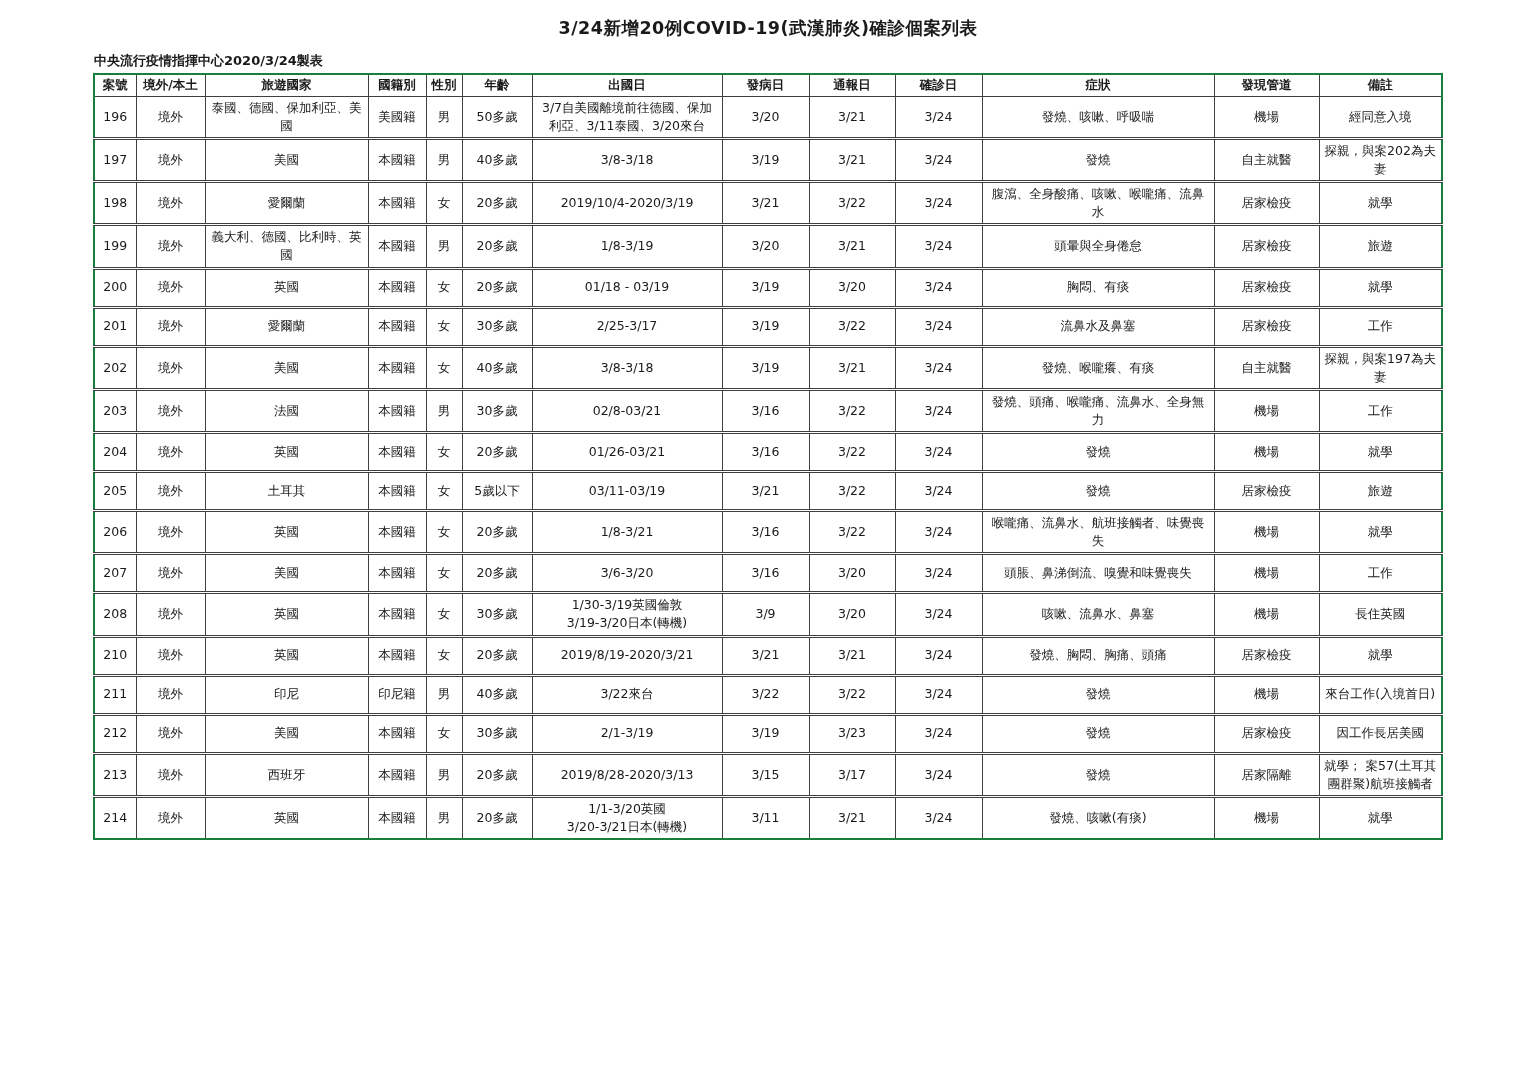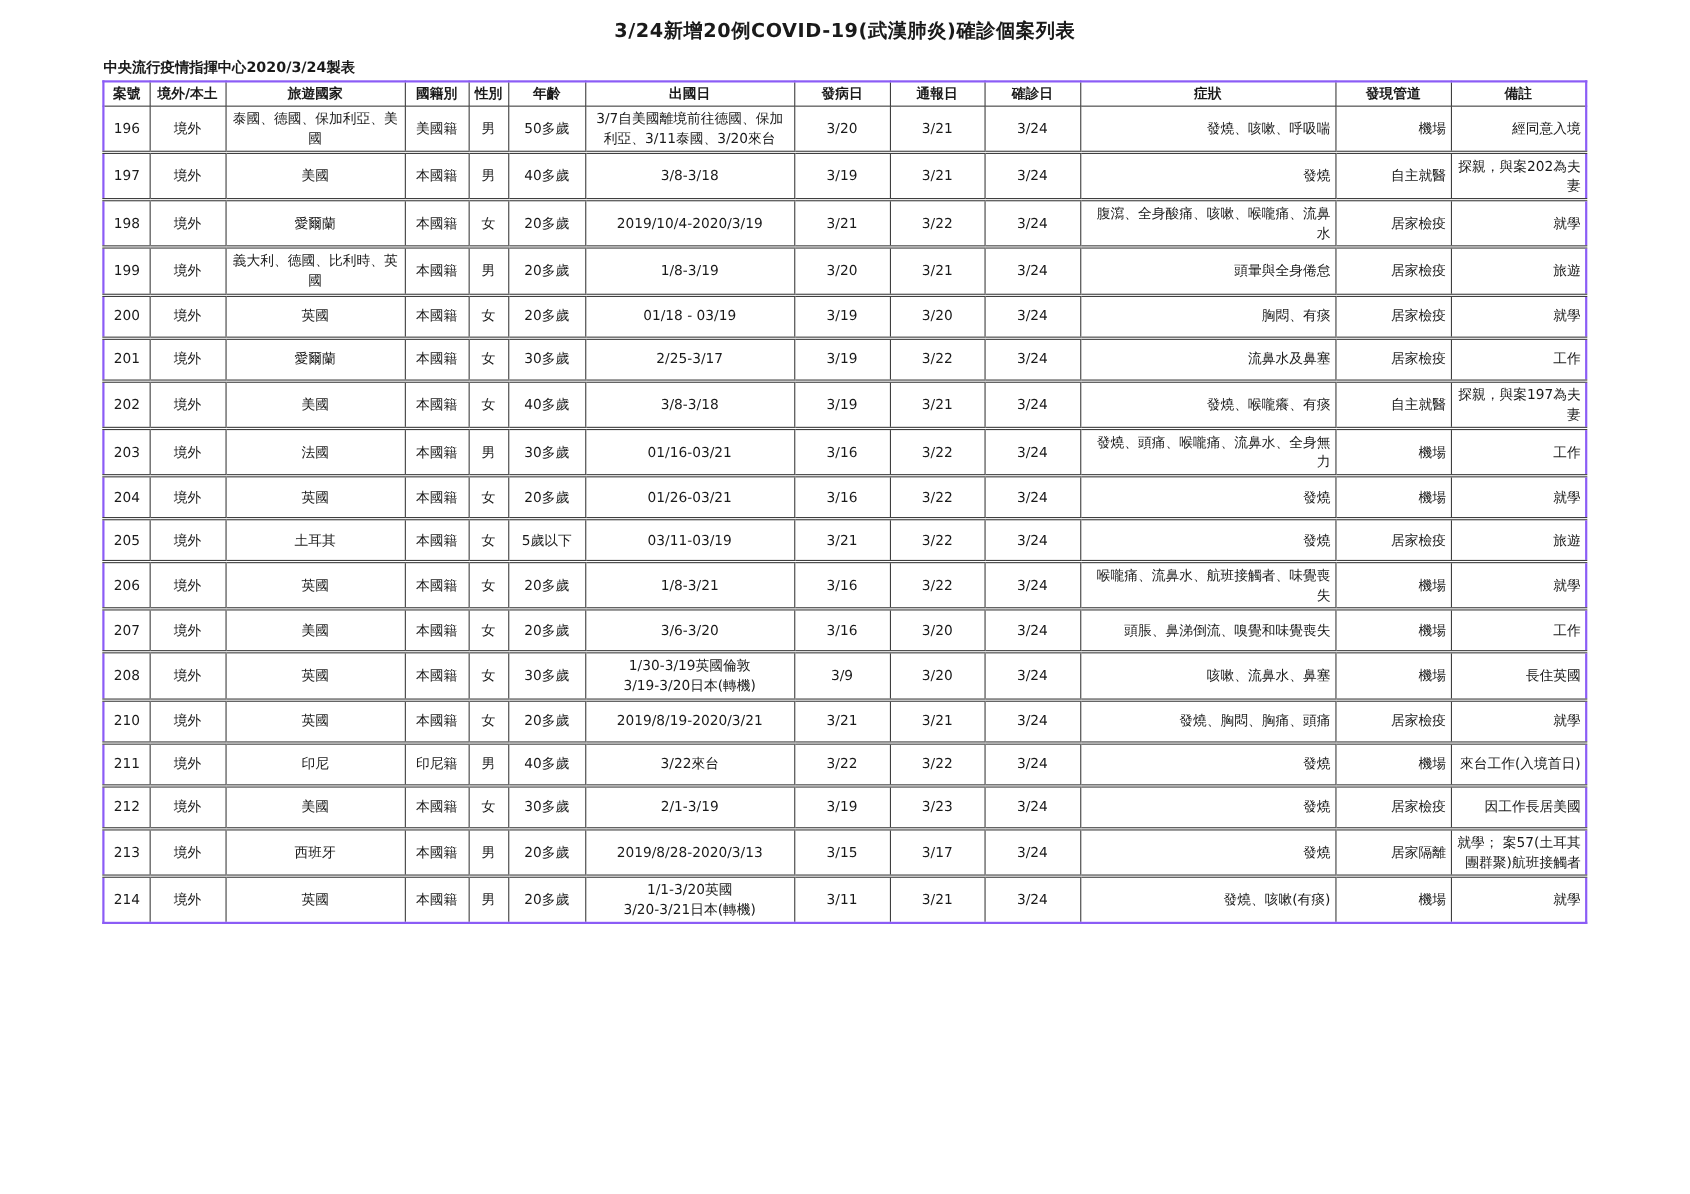--- a/index.html
+++ b/index.html
@@ -36,7 +36,7 @@
     margin: 0 auto;
     border-collapse: collapse;
     table-layout: fixed;
-    border: 2px solid #8b5cf6;
+    border: 2px solid #15803d;
   }
   table.cases th, table.cases td {
     border-left: 1px solid #3f3f3f;

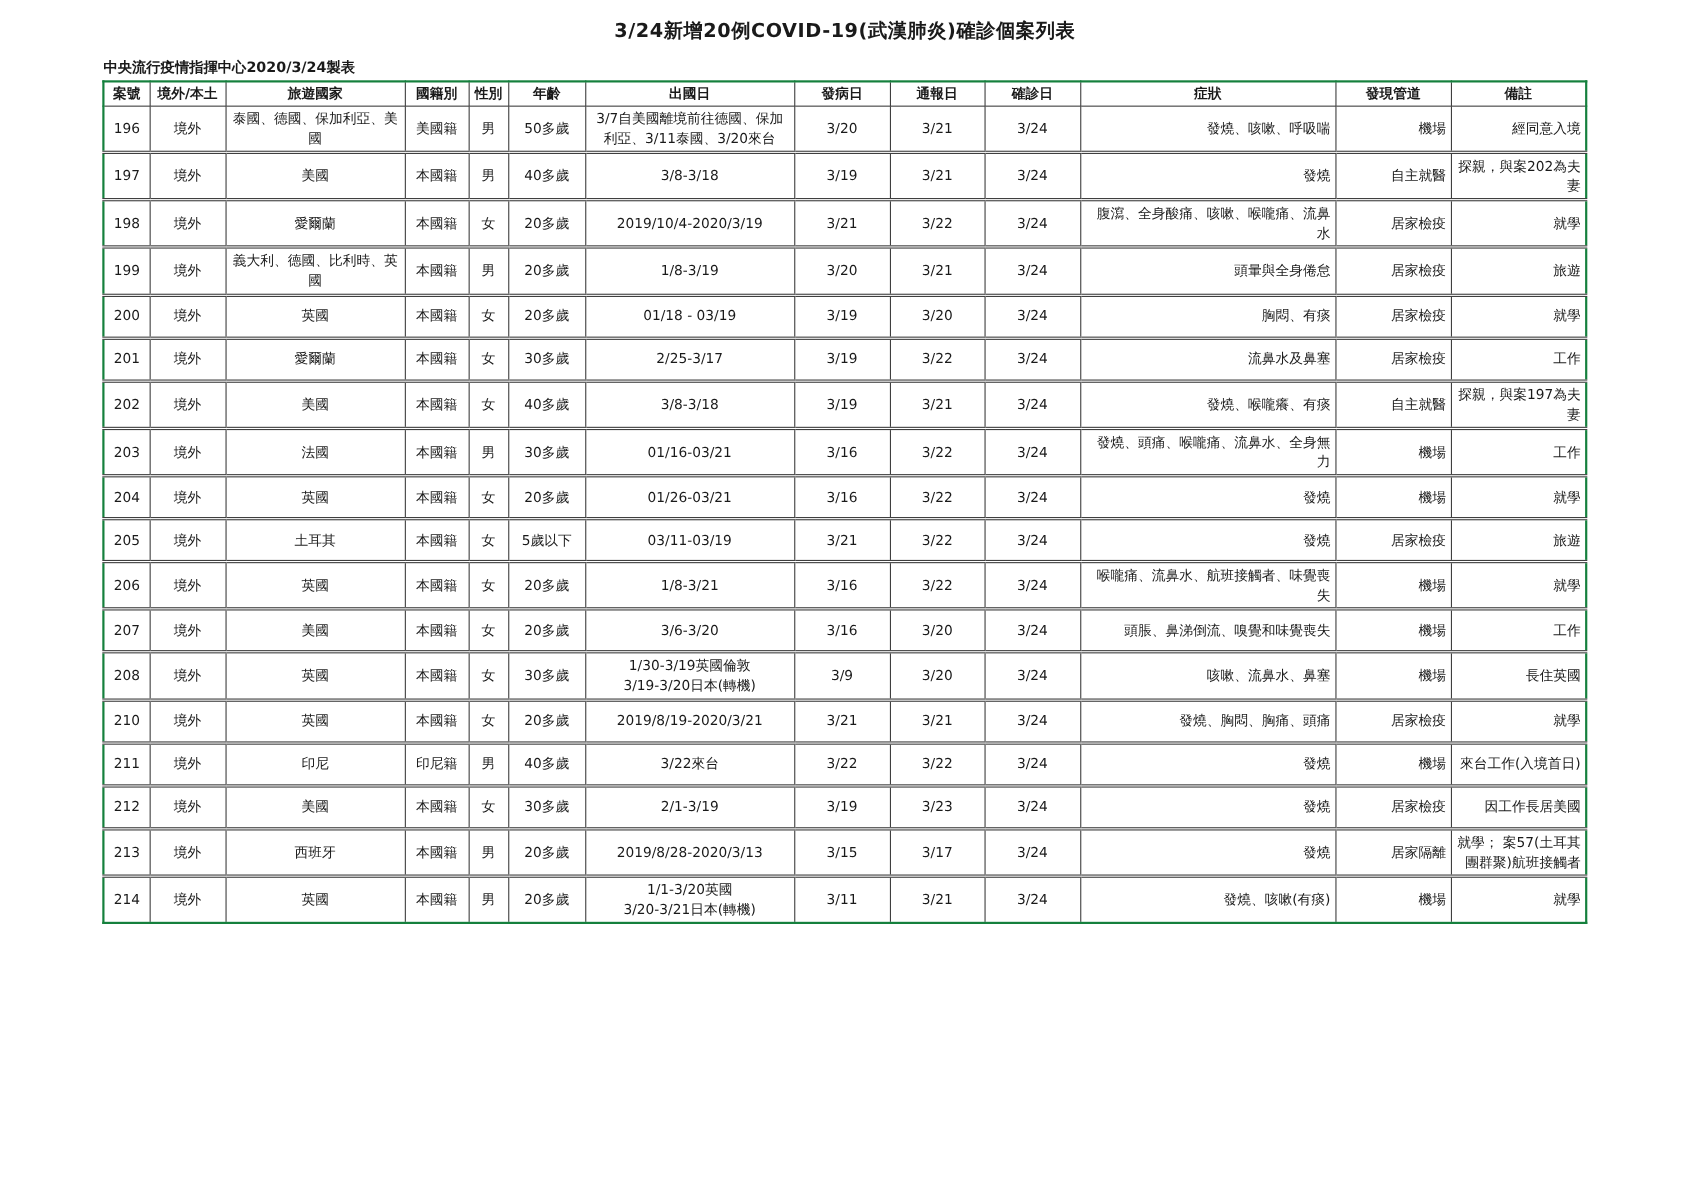--- a/index.html
+++ b/index.html
@@ -65,7 +65,7 @@
     border-top: 3px double #3f3f3f;
   }
   td.align-center { text-align: center; }
-  td.align-left   { text-align: right; }
+  td.align-left   { text-align: center; }
 </style>
 </head>
 <body>

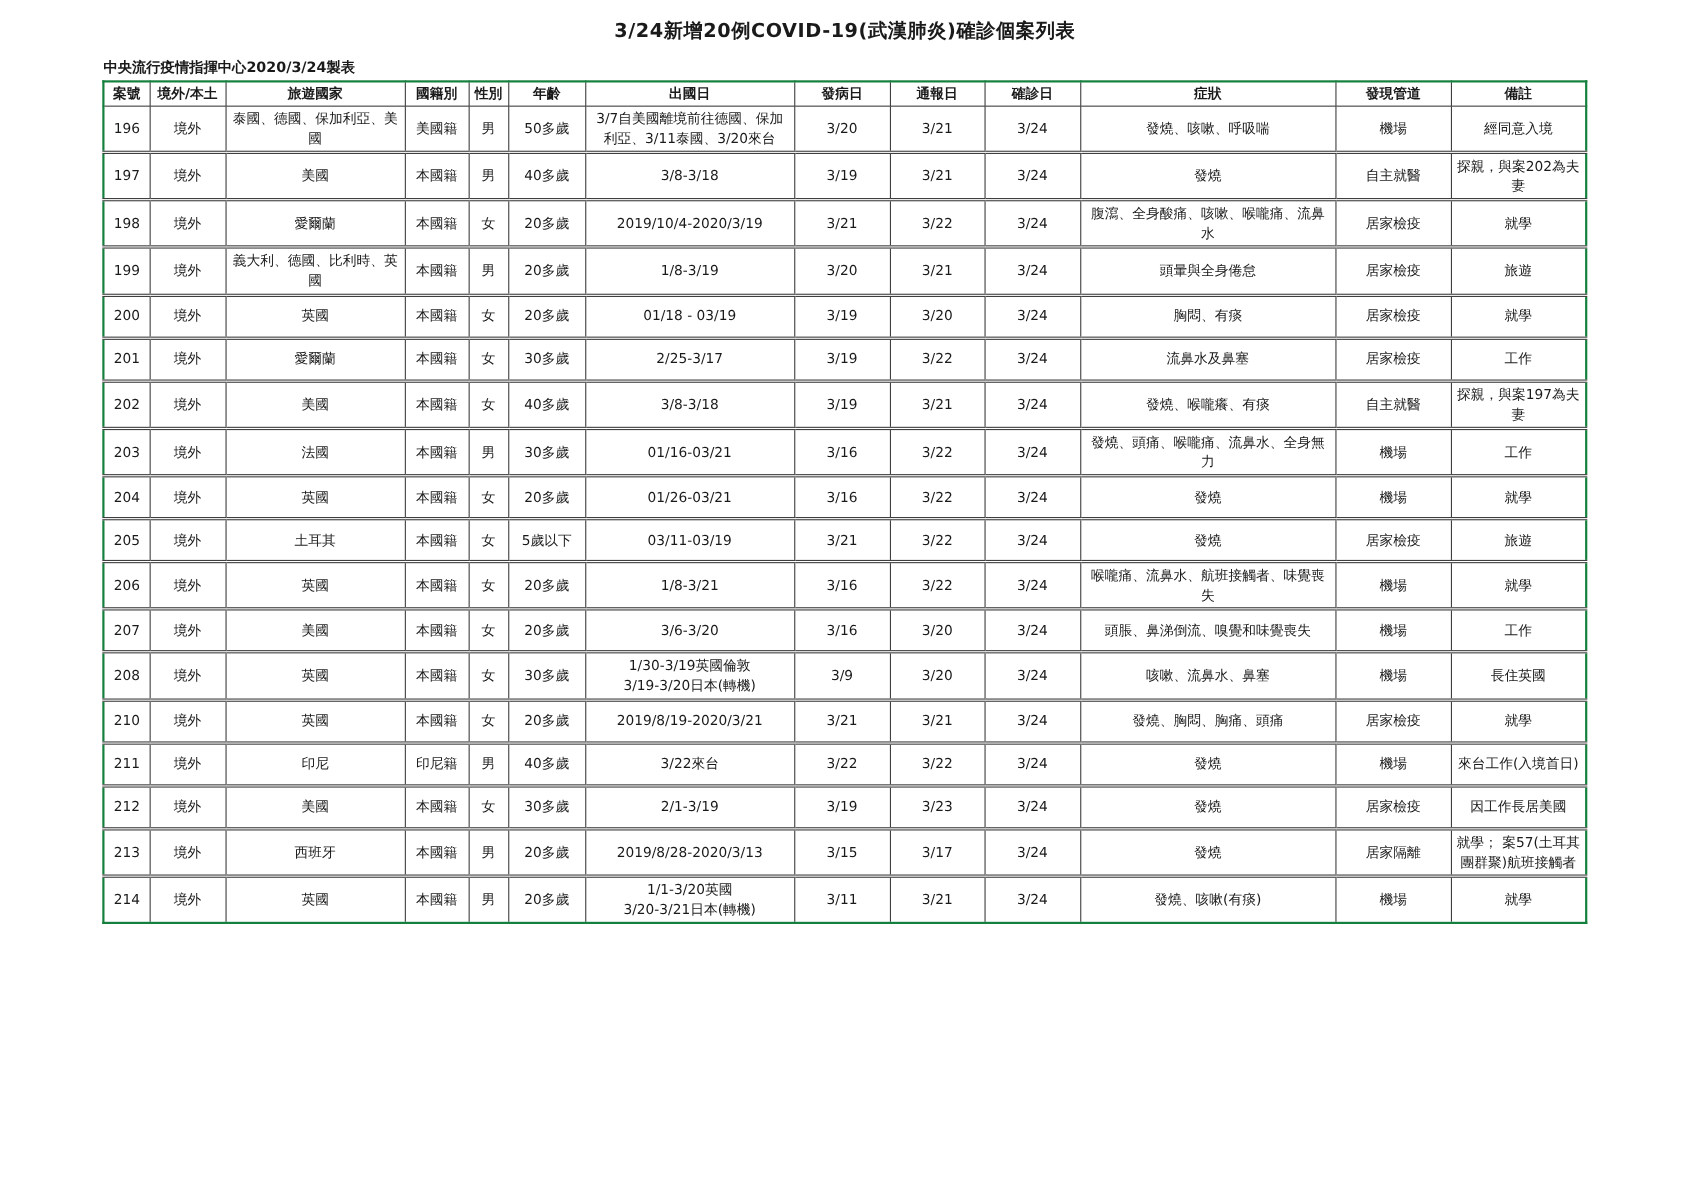--- a/index.html
+++ b/index.html
@@ -219,7 +219,7 @@
           <td class="align-center">本國籍</td>
           <td class="align-center">男</td>
           <td class="align-center">30多歲</td>
-          <td class="align-center">01/16-03/21</td>
+          <td class="align-center">02/8-03/21</td>
           <td class="align-center">3/16</td>
           <td class="align-center">3/22</td>
           <td class="align-center">3/24</td>

